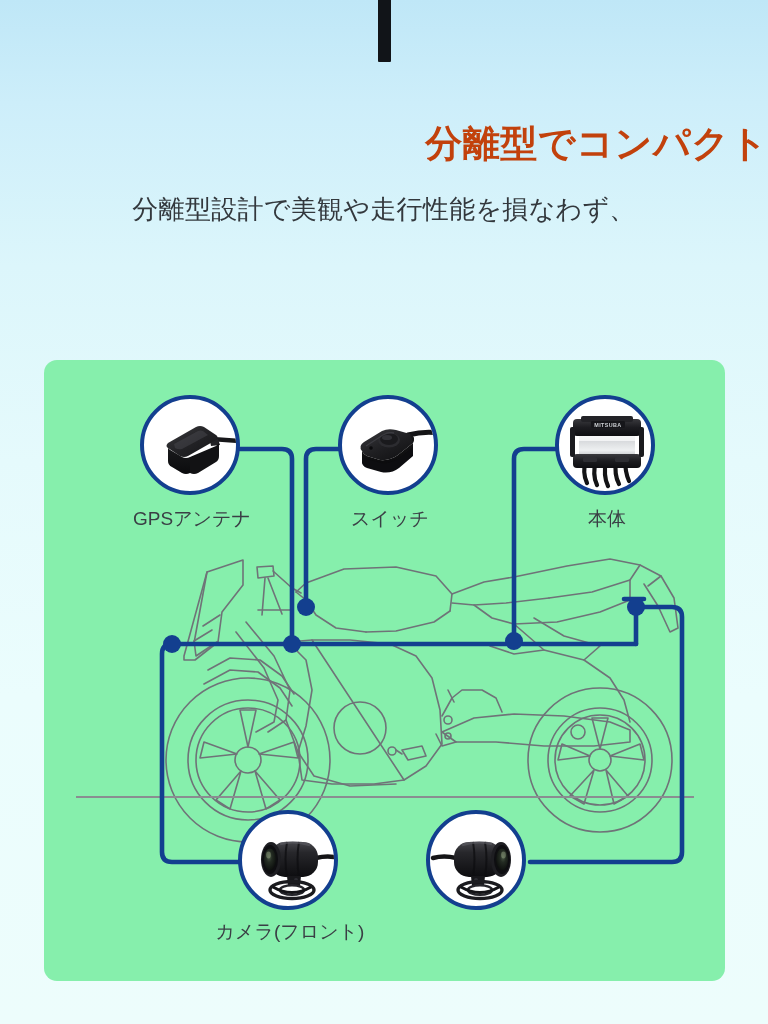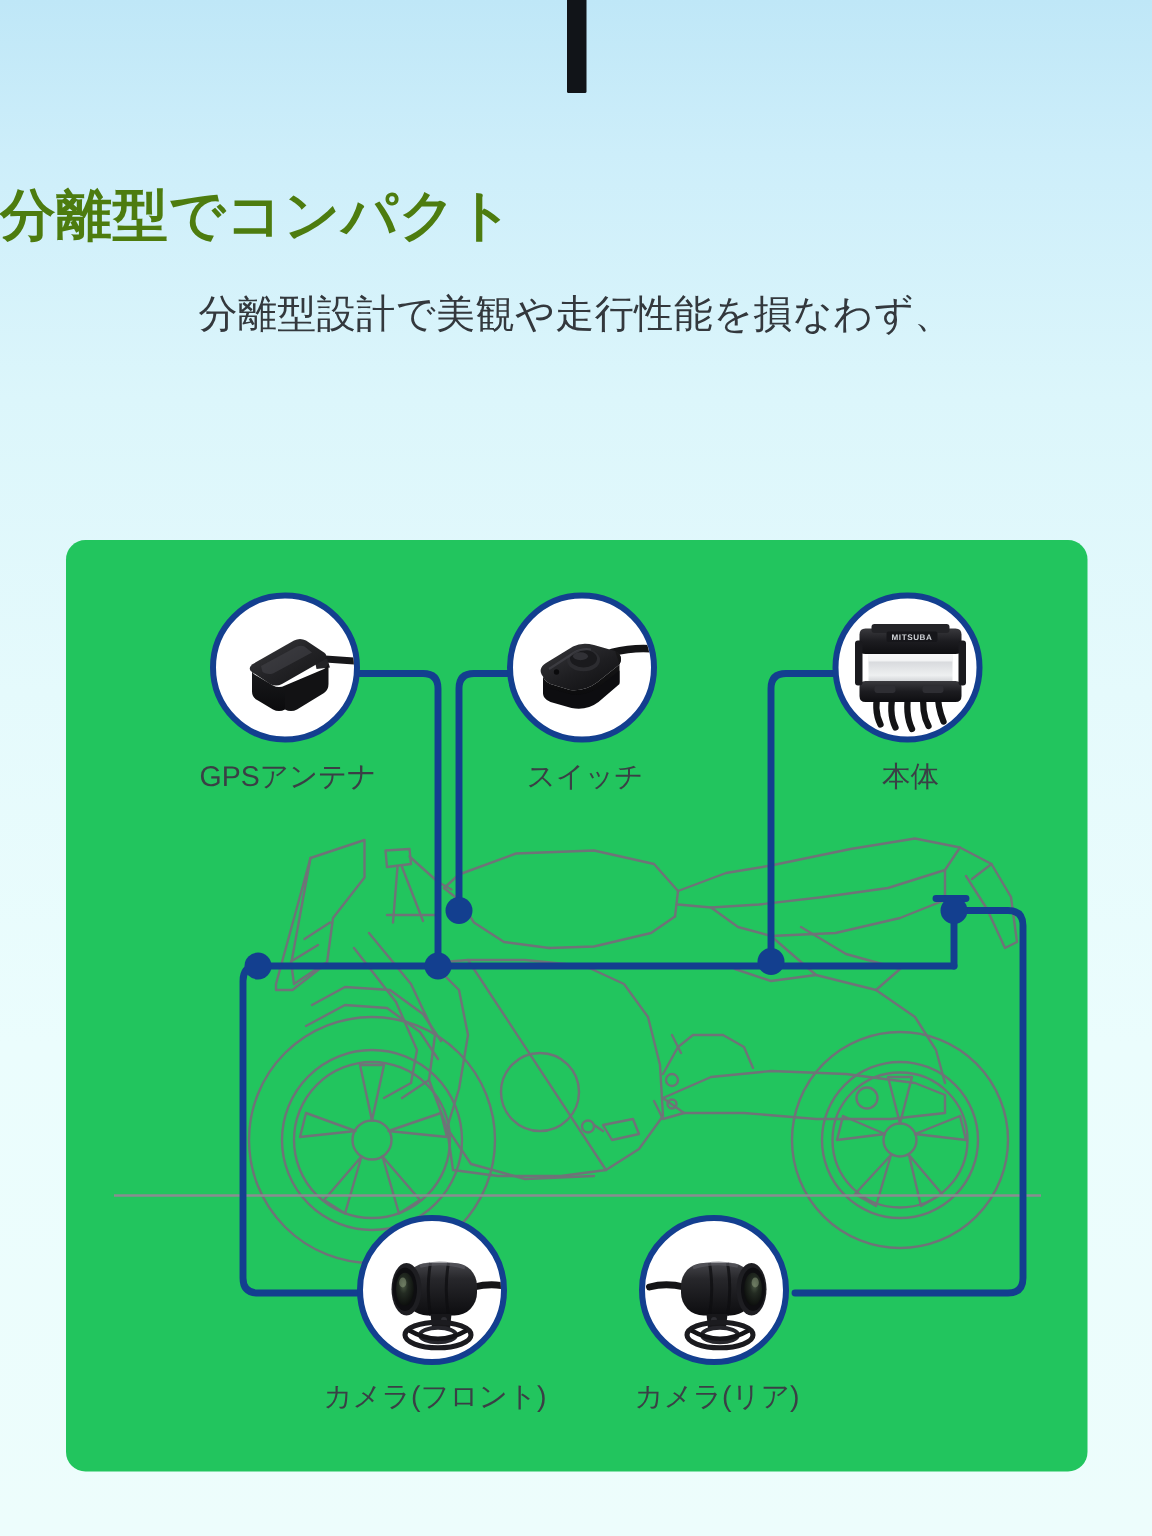--- a/index.html
+++ b/index.html
@@ -39,11 +39,11 @@
     top: 96px;
     left: 0;
     width: 768px;
-    text-align: left;
+    text-align: right;
     font-size: 37px;
     line-height: 46px;
     font-weight: 700;
-    color: #4d7c0f;
+    color: #c2410c;
     letter-spacing: 0.5px;
   }
   .subhead {

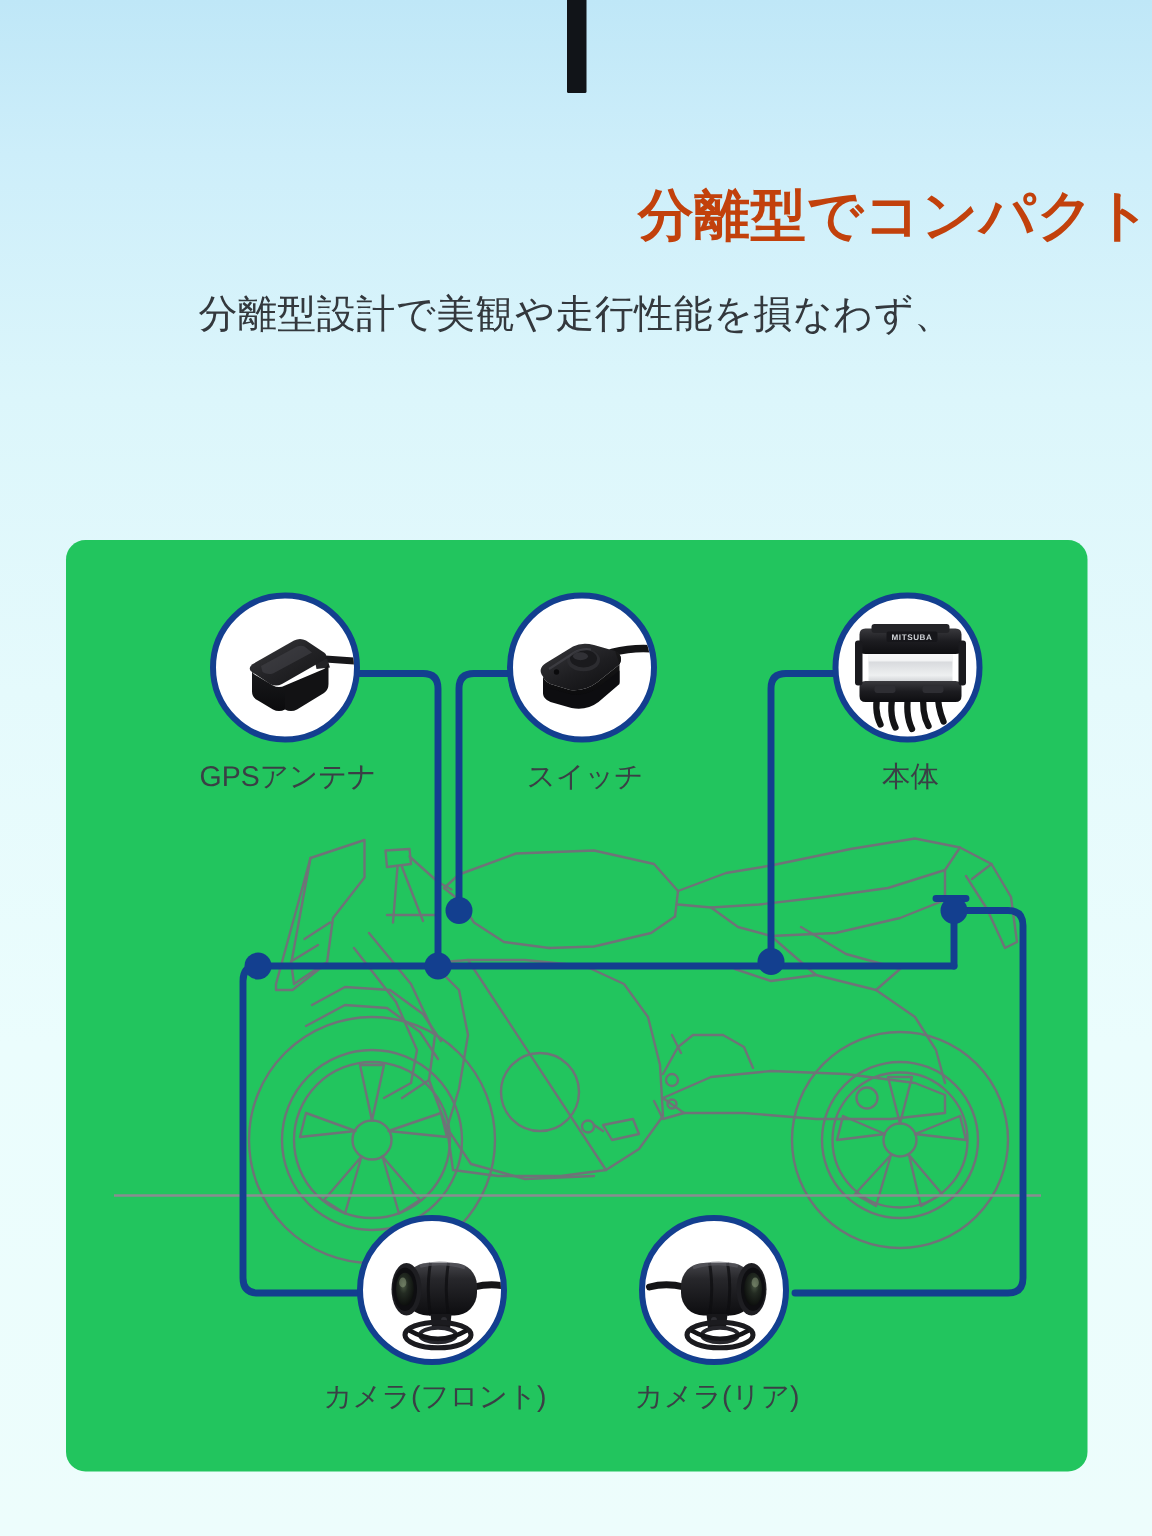--- a/index.html
+++ b/index.html
@@ -67,7 +67,7 @@
     top: 360px;
     width: 681px;
     height: 621px;
-    background: #22c55e;
+    background: #86efac;
     border-radius: 13px;
   }
 

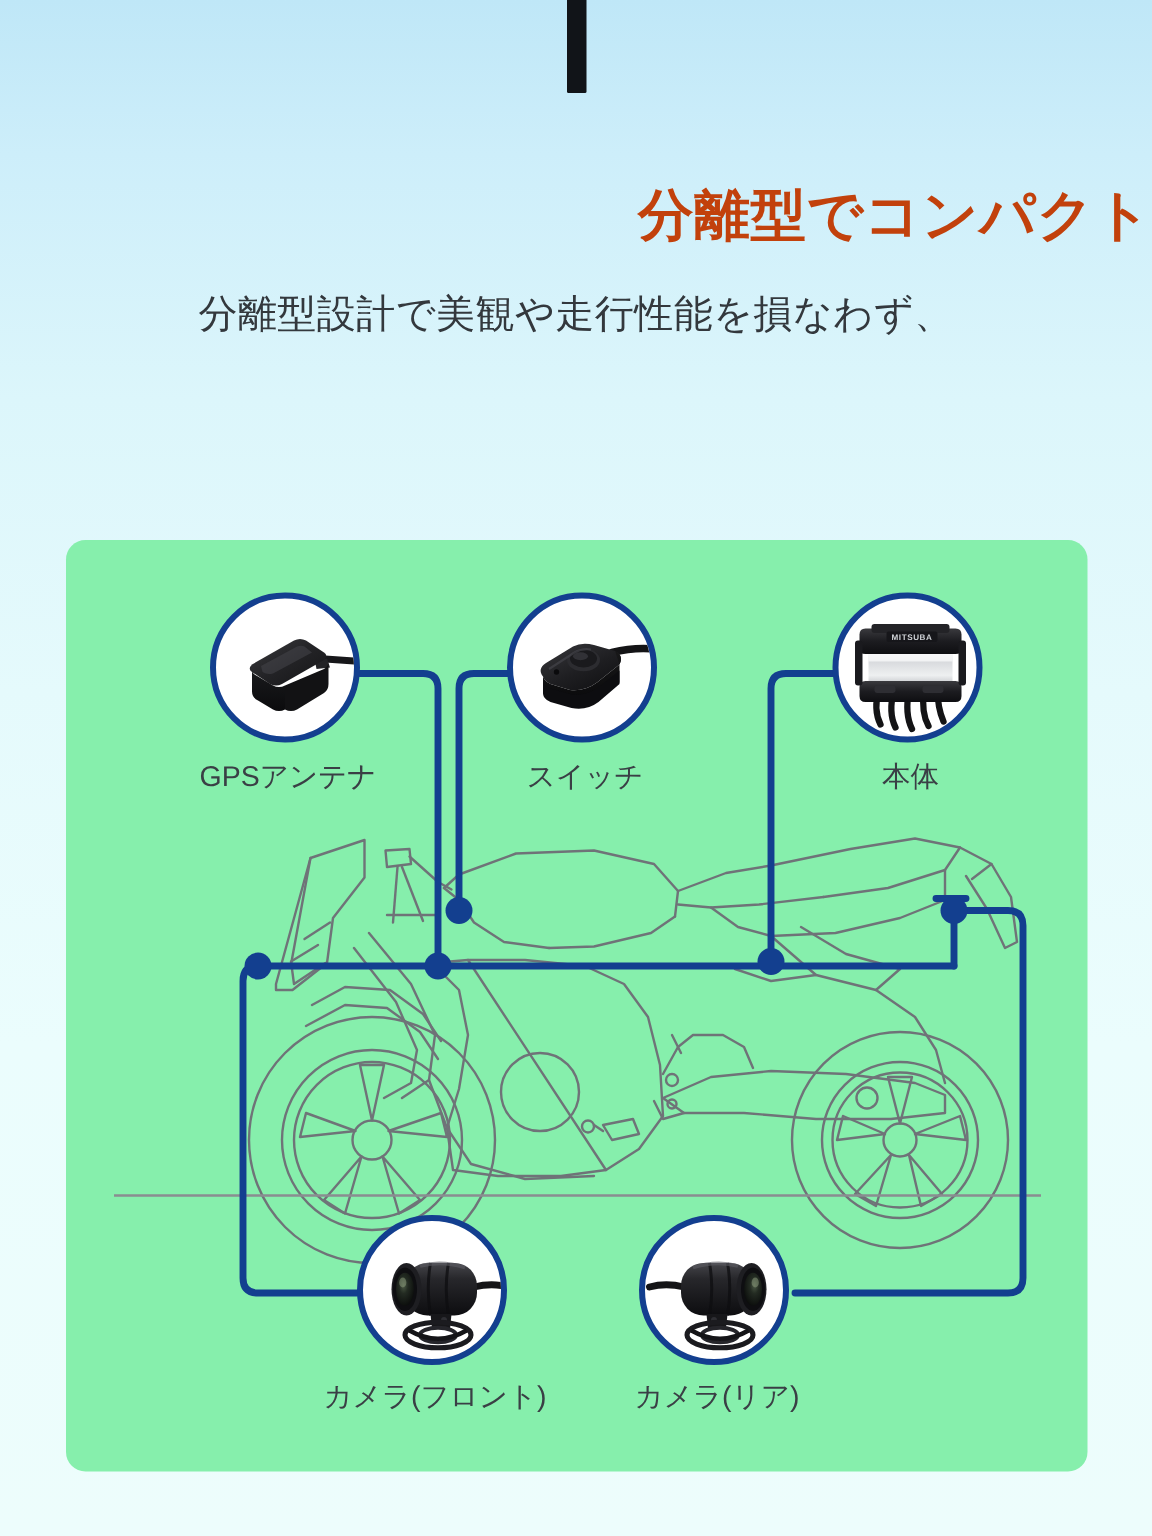--- a/index.html
+++ b/index.html
@@ -430,7 +430,6 @@
           </g>
         </svg>
       </div>
-      <div class="callout-label">カメラ(リア)</div>
     </div>
 
   </div>

